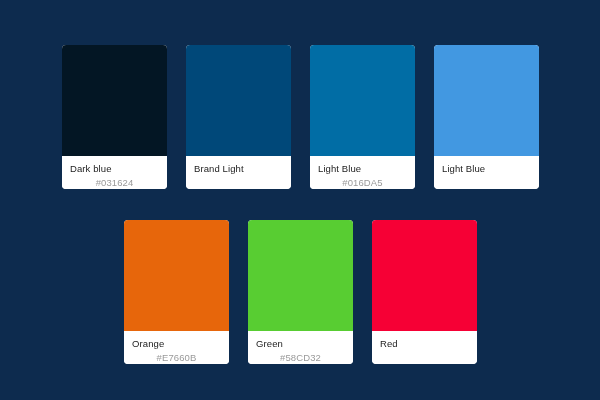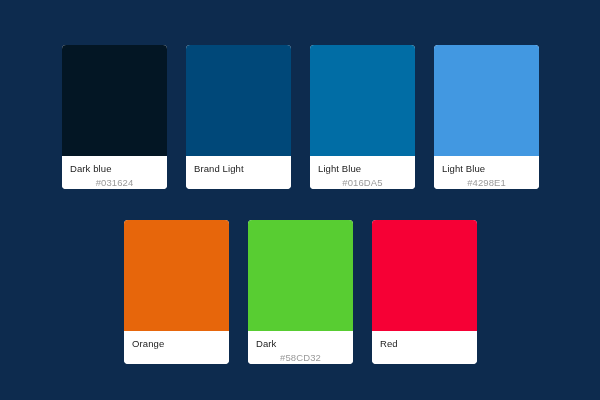--- a/index.html
+++ b/index.html
@@ -122,7 +122,6 @@
       <div class="swatch-color" style="background-color: rgb(66, 152, 225);"></div>
       <div class="swatch-label">
         <span class="swatch-name">Light Blue</span>
-        <span class="swatch-hex">#4298E1</span>
       </div>
     </div>
 

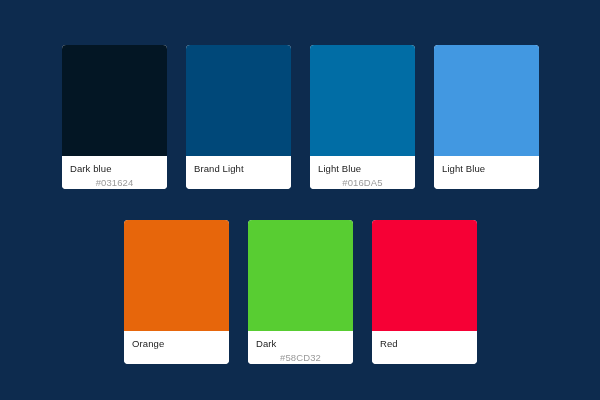--- a/index.html
+++ b/index.html
@@ -139,7 +139,7 @@
     <div class="swatch-card">
       <div class="swatch-color" style="background-color: rgb(88, 205, 50);"></div>
       <div class="swatch-label">
-        <span class="swatch-name">Dark</span>
+        <span class="swatch-name">Green</span>
         <span class="swatch-hex">#58CD32</span>
       </div>
     </div>

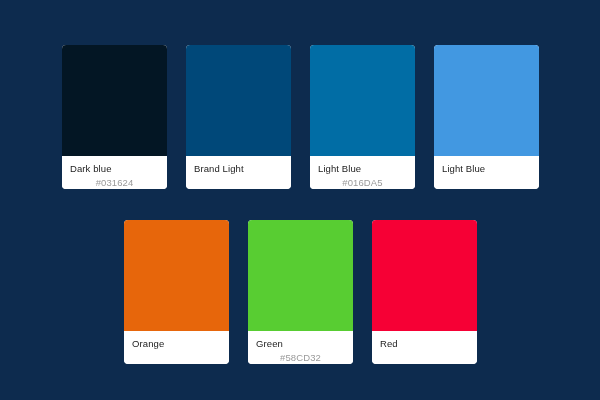--- a/index.html
+++ b/index.html
@@ -133,6 +133,7 @@
       <div class="swatch-color" style="background-color: rgb(231, 102, 11);"></div>
       <div class="swatch-label">
         <span class="swatch-name">Orange</span>
+        <span class="swatch-hex">#E7660B</span>
       </div>
     </div>
 

